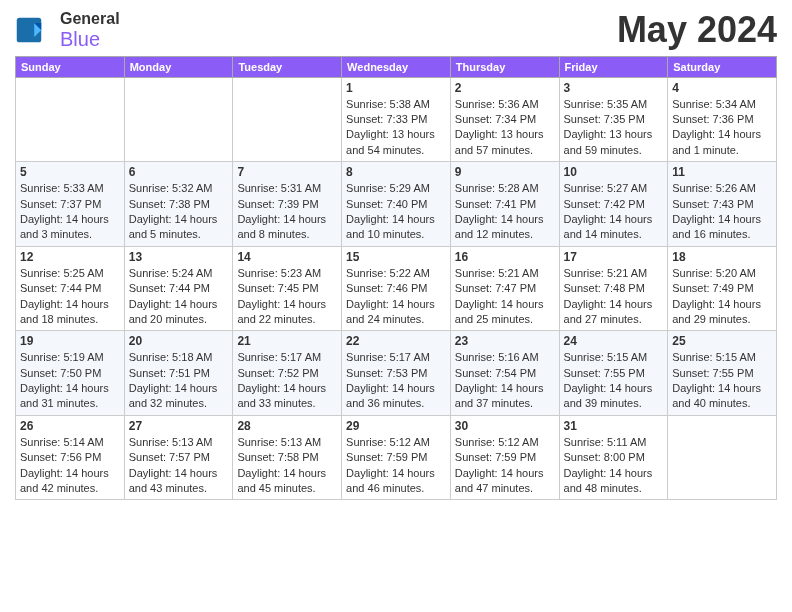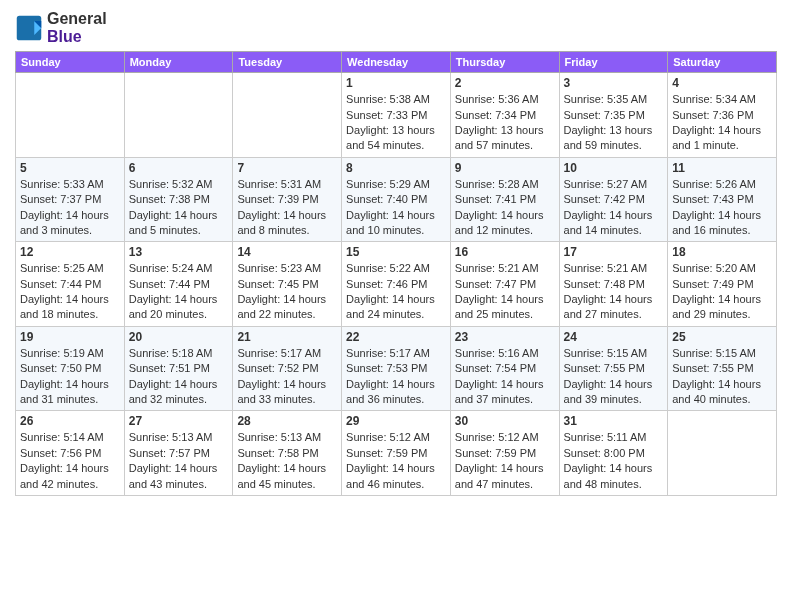--- a/index.html
+++ b/index.html
@@ -30,6 +30,7 @@
       display: flex;
       flex-direction: column;
       line-height: 1.1;
+      margin-left: 13px;
     }
     .logo-general {
       font-size: 16px;

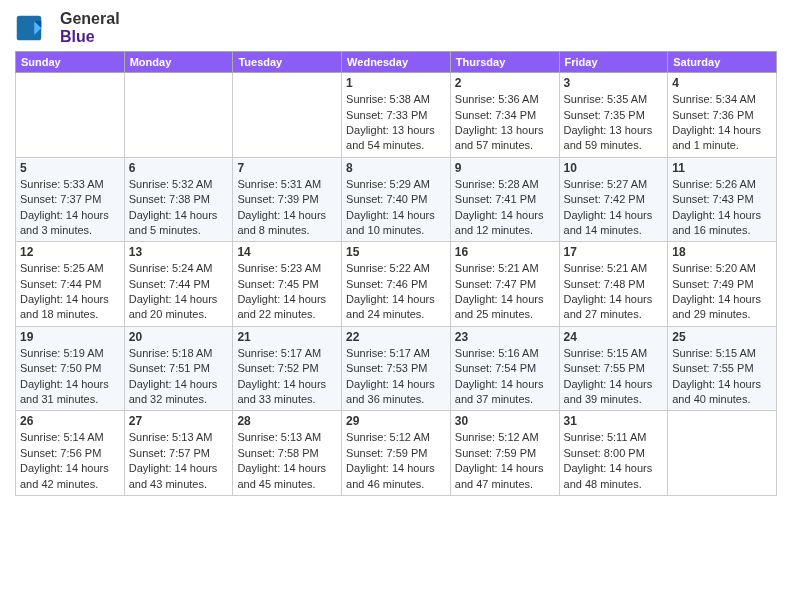--- a/index.html
+++ b/index.html
@@ -38,9 +38,9 @@
       color: #333;
     }
     .logo-blue {
-      font-size: 16px;
-      font-weight: bold;
-      color: #4c1d95;
+      font-size: 20px;
+      font-weight: normal;
+      color: #8b5cf6;
     }
     .logo-icon {
       width: 28px;

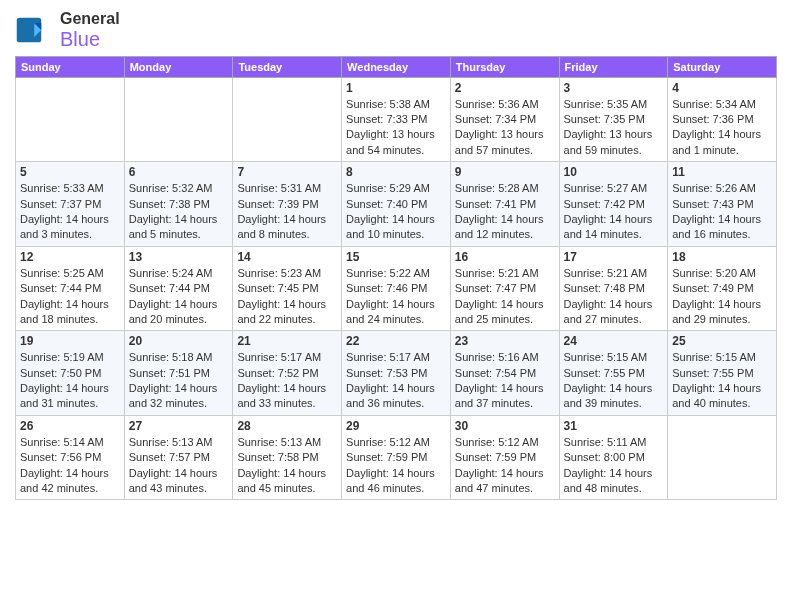--- a/index.html
+++ b/index.html
@@ -121,6 +121,7 @@
       </div>
     </div>
     <div class="title-block">
+      <div class="month-title">May 2024</div>
     </div>
   </div>
 

